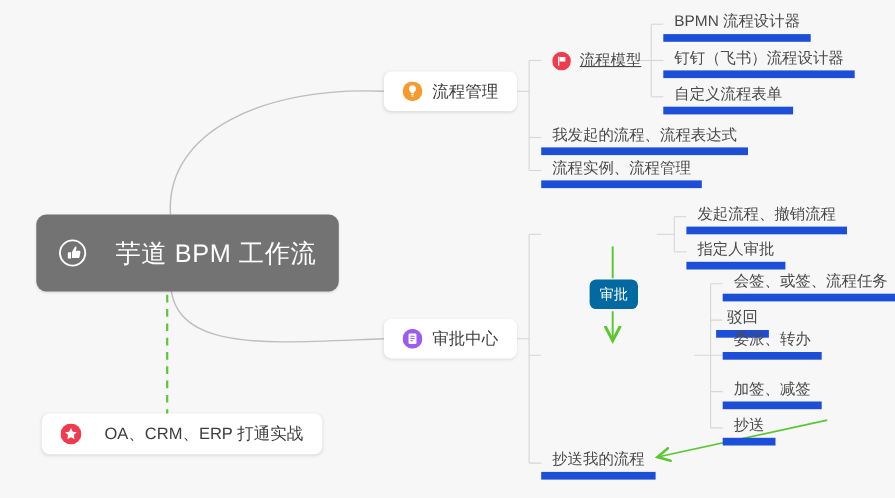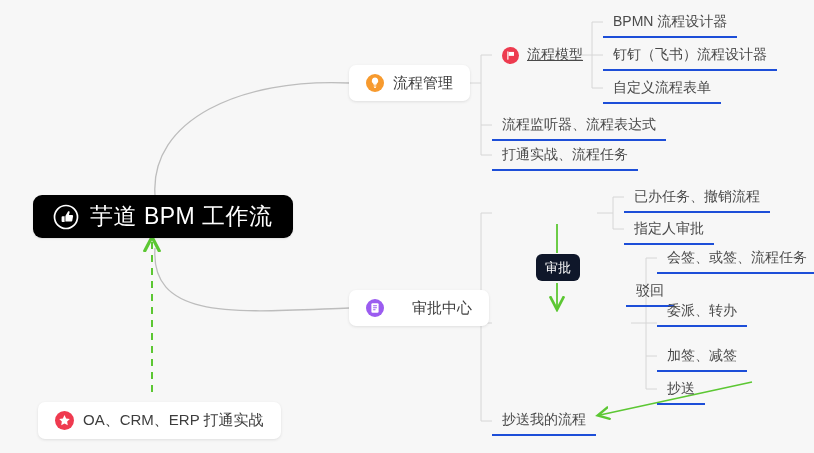--- a/index.html
+++ b/index.html
@@ -65,7 +65,7 @@
   .leaf-node {
     padding: 0 10px 0 10px;
     height: 30px;
-    border-bottom: 2px solid #1d4ed8;
+    border-bottom: 7px solid #1d4ed8;
     color: #4a4a4a;
     font-size: 14px;
   }

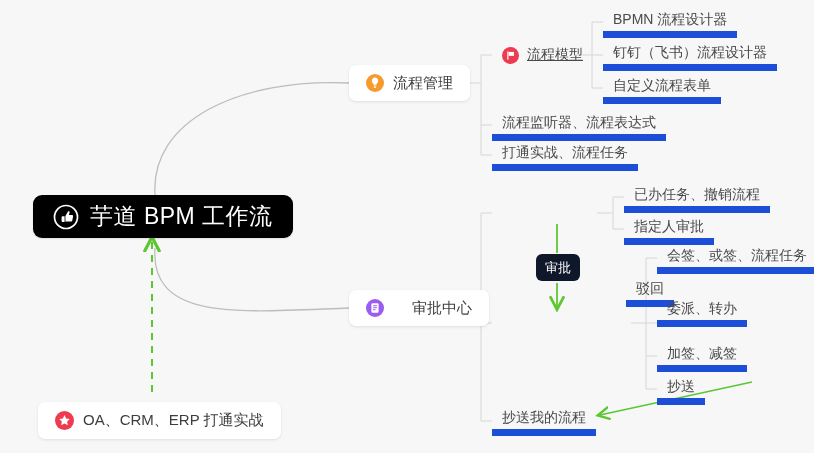--- a/index.html
+++ b/index.html
@@ -194,7 +194,7 @@
   </div>
 
   <div class="node leaf-node" style="left:492px; top:111px;">
-    <span class="leaf-label">流程监听器、流程表达式</span>
+    <span class="leaf-label">我发起的流程、流程表达式</span>
   </div>
   <div class="node leaf-node" style="left:492px; top:141px;">
     <span class="leaf-label">打通实战、流程任务</span>

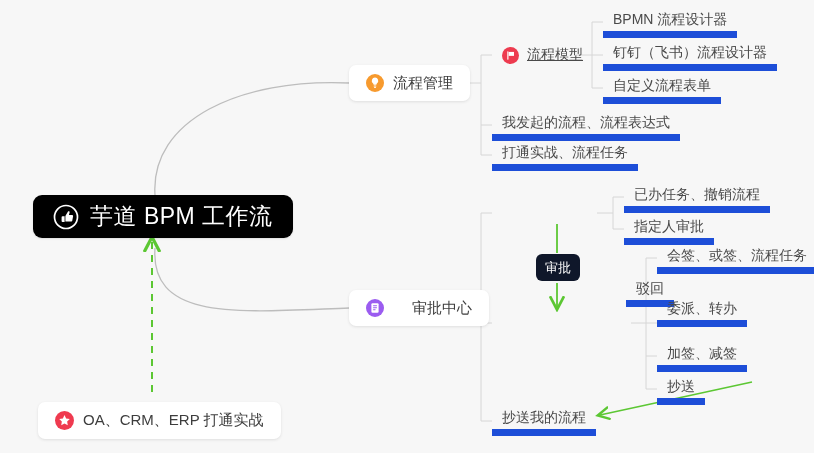--- a/index.html
+++ b/index.html
@@ -197,7 +197,7 @@
     <span class="leaf-label">我发起的流程、流程表达式</span>
   </div>
   <div class="node leaf-node" style="left:492px; top:141px;">
-    <span class="leaf-label">打通实战、流程任务</span>
+    <span class="leaf-label">流程实例、流程管理</span>
   </div>
 
   <div class="node card-node" style="left:349px; top:290px;gap:19px;">

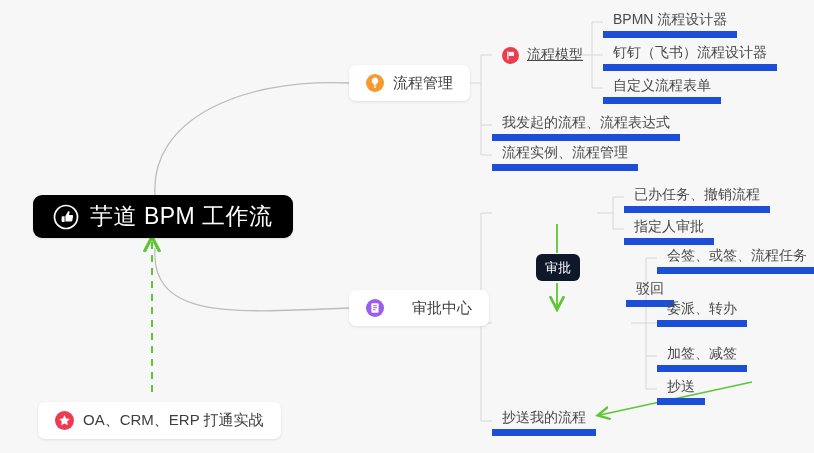--- a/index.html
+++ b/index.html
@@ -215,7 +215,7 @@
 
 
   <div class="node leaf-node" style="left:624px; top:183px;">
-    <span class="leaf-label">已办任务、撤销流程</span>
+    <span class="leaf-label">发起流程、撤销流程</span>
   </div>
   <div class="node leaf-node" style="left:624px; top:215px;">
     <span class="leaf-label">指定人审批</span>

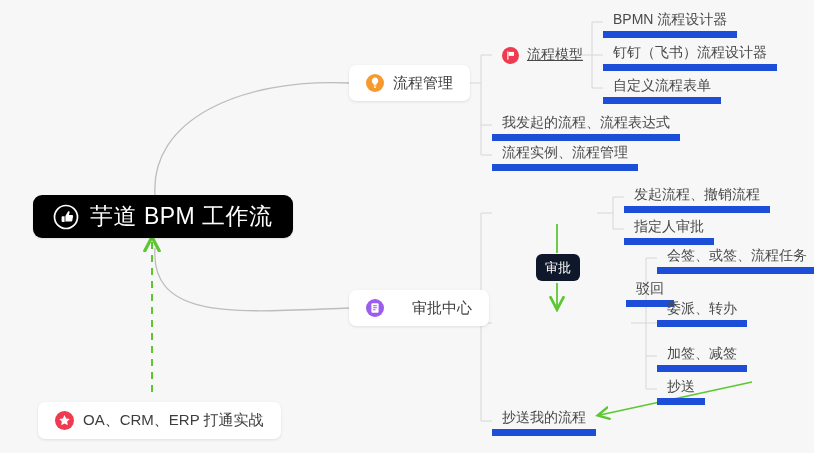--- a/index.html
+++ b/index.html
@@ -36,11 +36,12 @@
   }
   
   .root-node {
-    background: #000000;
+    background: #737373;
     border-radius: 9px;
     padding: 0 20px;
-    height: 43px;
+    height: 70px;
     box-shadow: 0 1px 2px rgba(0,0,0,0.10);
+    gap: 15px;
   }
   .root-label {
     color: #ffffff;

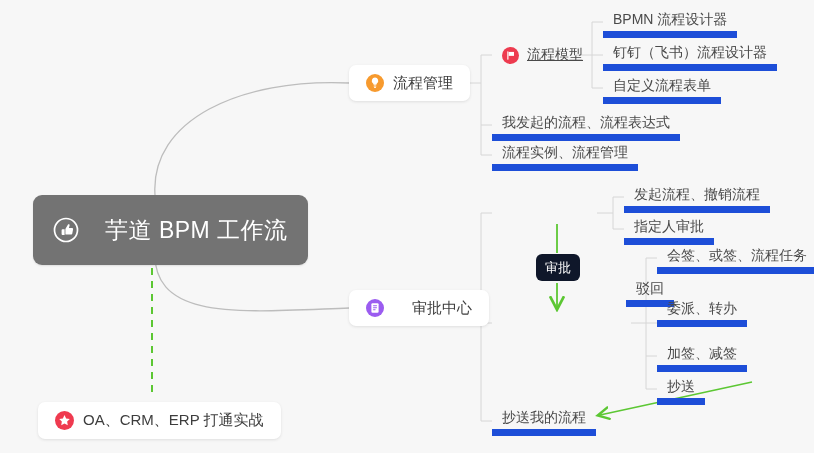--- a/index.html
+++ b/index.html
@@ -74,7 +74,7 @@
   .leaf-label { color: #4a4a4a; font-size: 14px; }
   
   .anno-node {
-    background: #0f172a;
+    background: #0369a1;
     border-radius: 6px;
     height: 27px;
     padding: 0 9px;

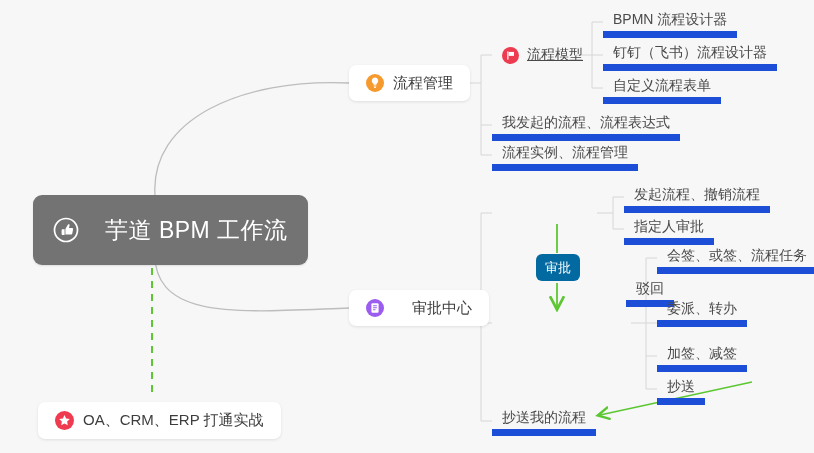--- a/index.html
+++ b/index.html
@@ -230,7 +230,7 @@
   <div class="node leaf-node" style="left:657px; top:244px;">
     <span class="leaf-label">会签、或签、流程任务</span>
   </div>
-  <div class="node leaf-node" style="left:626px; top:277px;">
+  <div class="node leaf-node" style="left:651px; top:277px;">
     <span class="leaf-label">驳回</span>
   </div>
   <div class="node leaf-node" style="left:657px; top:297px;">

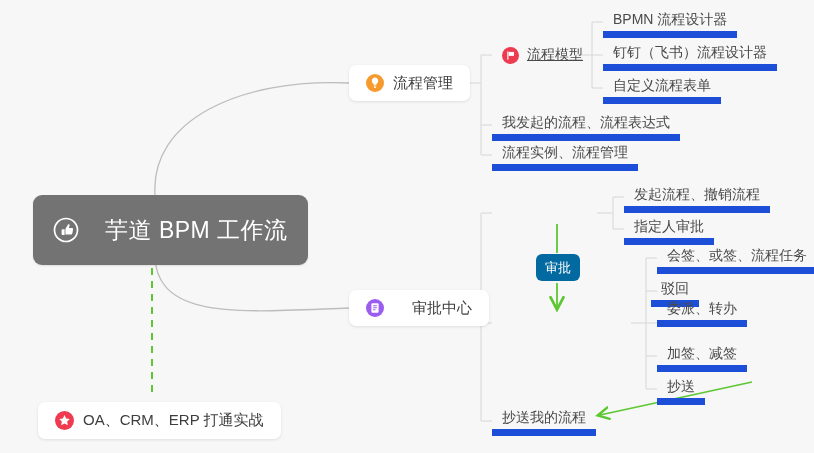--- a/index.html
+++ b/index.html
@@ -201,7 +201,7 @@
     <span class="leaf-label">流程实例、流程管理</span>
   </div>
 
-  <div class="node card-node" style="left:349px; top:290px;gap:19px;">
+  <div class="node card-node" style="left:349px; top:290px;">
     <span class="icon">
       <svg width="18" height="18" viewBox="0 0 18 18">
         <circle cx="9" cy="9" r="9" fill="#9b5cf0"></circle>

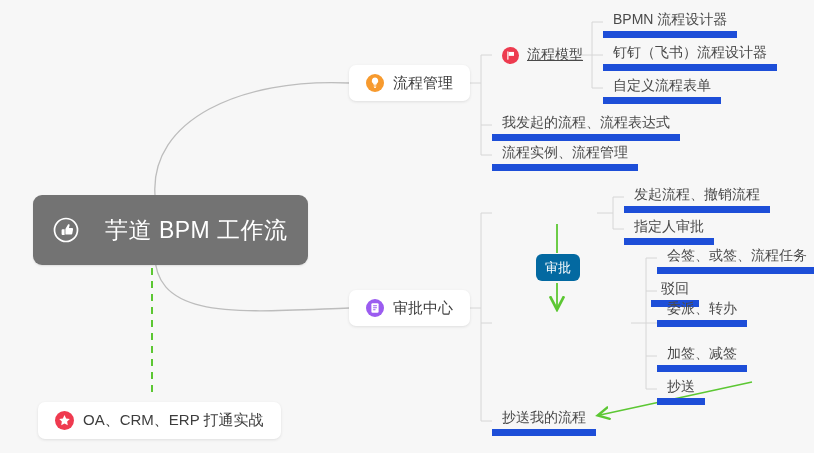--- a/index.html
+++ b/index.html
@@ -247,7 +247,7 @@
     <span class="leaf-label">抄送我的流程</span>
   </div>
 
-  <div class="node card-node" style="left:38px; top:402px; height:37px;">
+  <div class="node card-node" style="left:38px; top:376px; height:37px;gap:12px;">
     <span class="icon">
       <svg width="19" height="19" viewBox="0 0 18 18">
         <circle cx="9" cy="9" r="9" fill="#ef3a4f"></circle>

